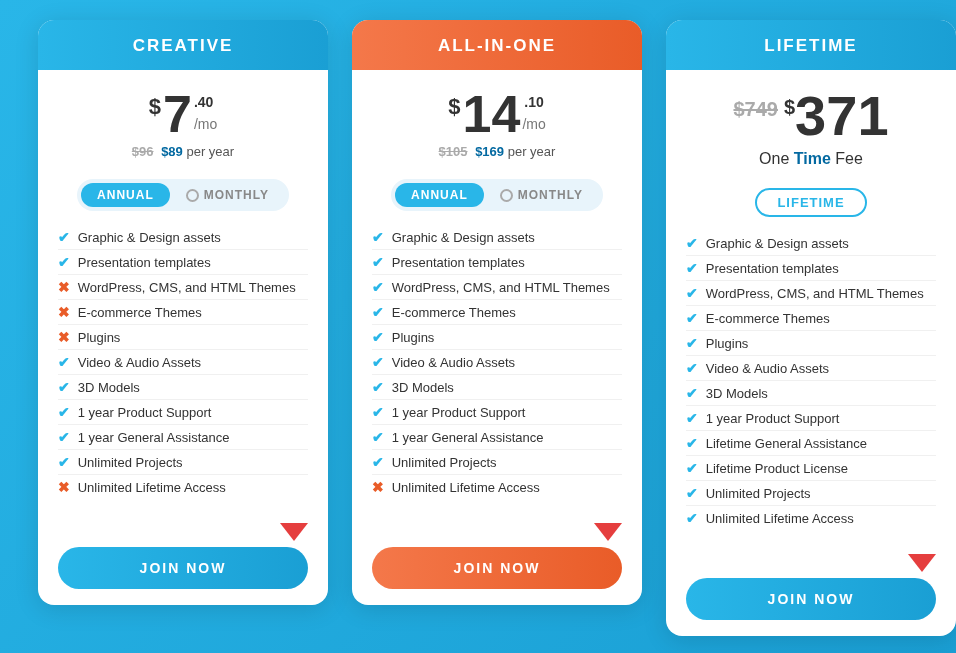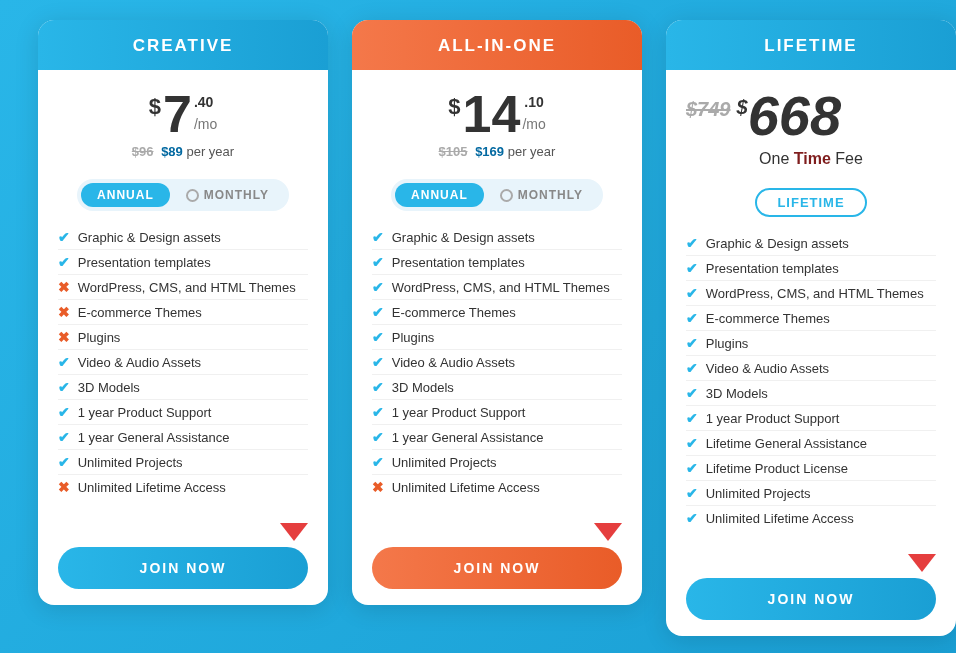--- a/index.html
+++ b/index.html
@@ -95,9 +95,8 @@
     .lifetime-price {
       display: flex;
       align-items: flex-start;
-      justify-content: flex-start;
+      justify-content: center;
       gap: 6px;
-      font-style: italic;
     }
     .lifetime-old {
       font-size: 20px;

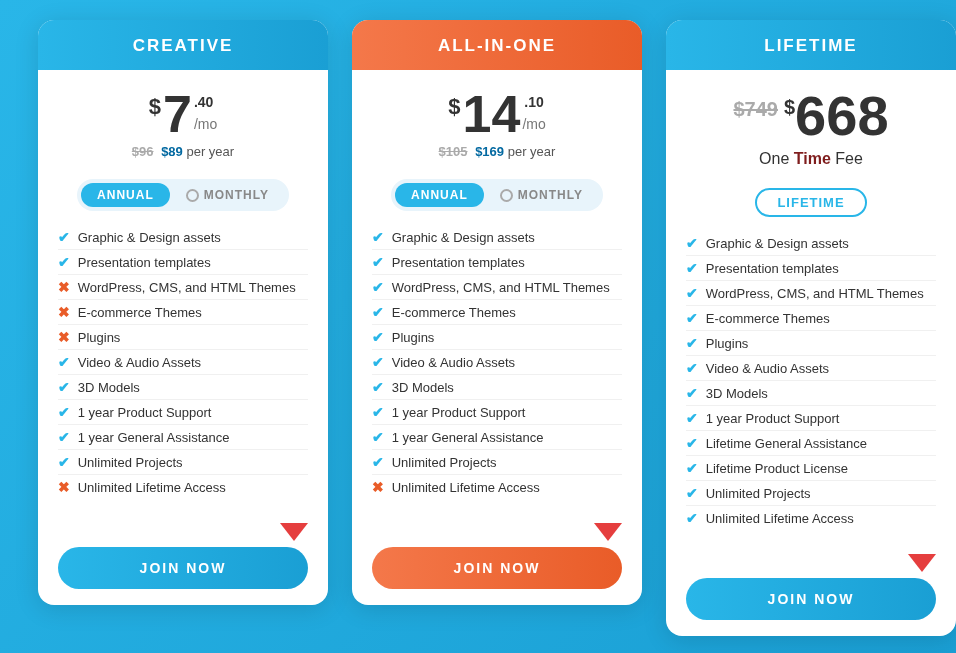--- a/index.html
+++ b/index.html
@@ -423,7 +423,7 @@
           <span class="lifetime-old">$749</span>
           <div class="lifetime-new-wrap">
             <span class="lifetime-currency">$</span>
-            <span class="lifetime-number">668</span>
+            <span class="lifetime-number">371</span>
           </div>
         </div>
         <div class="one-time">

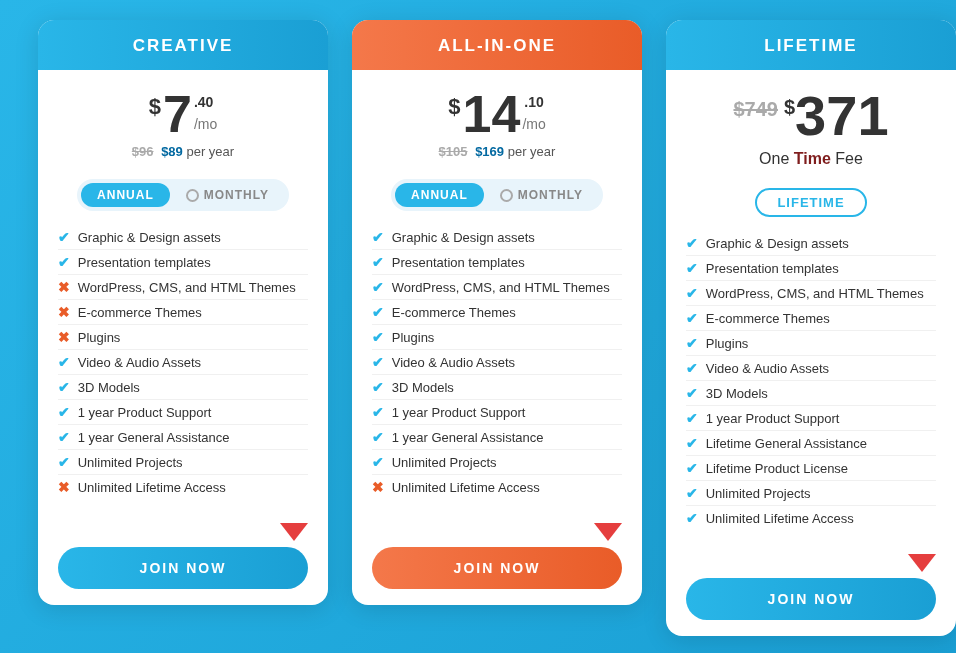--- a/index.html
+++ b/index.html
@@ -128,7 +128,7 @@
       margin-top: 6px;
       font-weight: 500;
     }
-    .one-time span { color: #7f1d1d; font-weight: 700; }
+    .one-time span { color: #0369a1; font-weight: 700; }
 
     
     .toggle-area {

